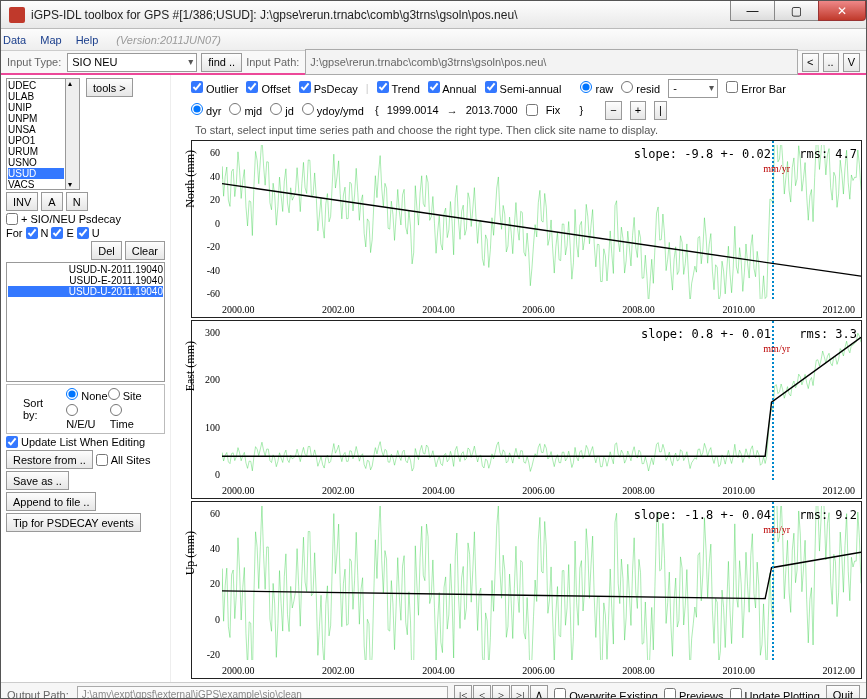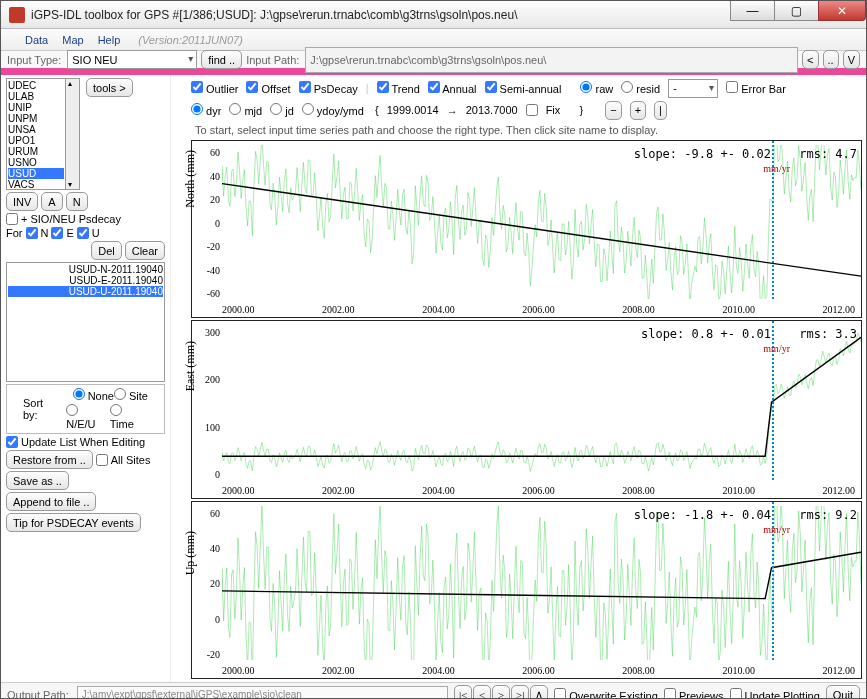--- a/index.html
+++ b/index.html
@@ -10,7 +10,7 @@
 .winbtns { position: absolute; right: 0; top: 0; display: flex; }
 .winbtn { width: 45px; height: 20px; border: 1px solid #888; border-top: none; display: flex; align-items: center; justify-content: center; font-size: 12px; background: linear-gradient(#fdfdfd,#ddd); margin-left: -1px; }
 .winbtn.close { background: linear-gradient(#e88,#c0392b); color:#fff; border-color:#933; width:48px; border-bottom-right-radius:4px;}
-.menubar { height: 22px; background: linear-gradient(#fcfcfc,#eee); border-bottom: 1px solid #ccc; display: flex; align-items: center; padding: 0 24px; gap: 14px; }
+.menubar { height: 22px; background: linear-gradient(#fcfcfc,#eee); border-bottom: 1px solid #ccc; display: flex; align-items: center; padding: 0 2px; gap: 14px; }
 .menubar .menu { color: #1a3e8c; cursor: pointer; }
 .menubar .ver { color: #999; font-style: italic; margin-left: 4px; }
 .toolbar1 { height: 24px; display: flex; align-items: center; padding: 2px 6px; gap: 4px; background:#f8f8f8; border-bottom:7px solid #ec4899;}

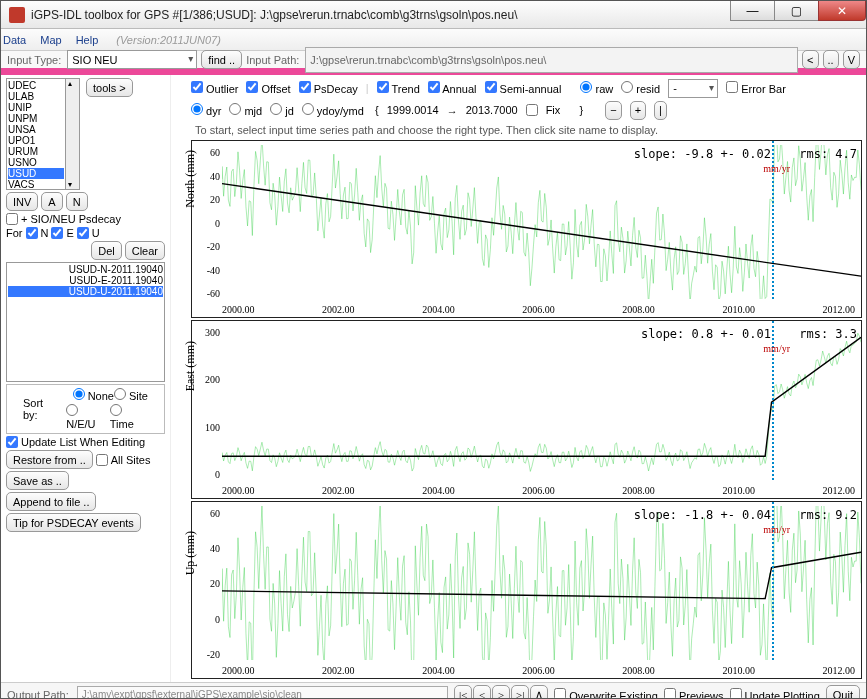--- a/index.html
+++ b/index.html
@@ -13,7 +13,7 @@
 .menubar { height: 22px; background: linear-gradient(#fcfcfc,#eee); border-bottom: 1px solid #ccc; display: flex; align-items: center; padding: 0 2px; gap: 14px; }
 .menubar .menu { color: #1a3e8c; cursor: pointer; }
 .menubar .ver { color: #999; font-style: italic; margin-left: 4px; }
-.toolbar1 { height: 24px; display: flex; align-items: center; padding: 2px 6px; gap: 4px; background:#f8f8f8; border-bottom:7px solid #ec4899;}
+.toolbar1 { height: 24px; display: flex; align-items: center; padding: 2px 6px; gap: 4px; background:#f8f8f8; border-bottom:2px solid #ec4899;}
 .lbl { color:#666; margin-right:2px;}
 .combo { border:1px solid #999; height:19px; background:#fff; padding:0 18px 0 4px; position:relative; width:130px; display:flex; align-items:center;}
 .combo:after{content:"▾"; position:absolute; right:3px; top:2px; font-size:10px; color:#555;}

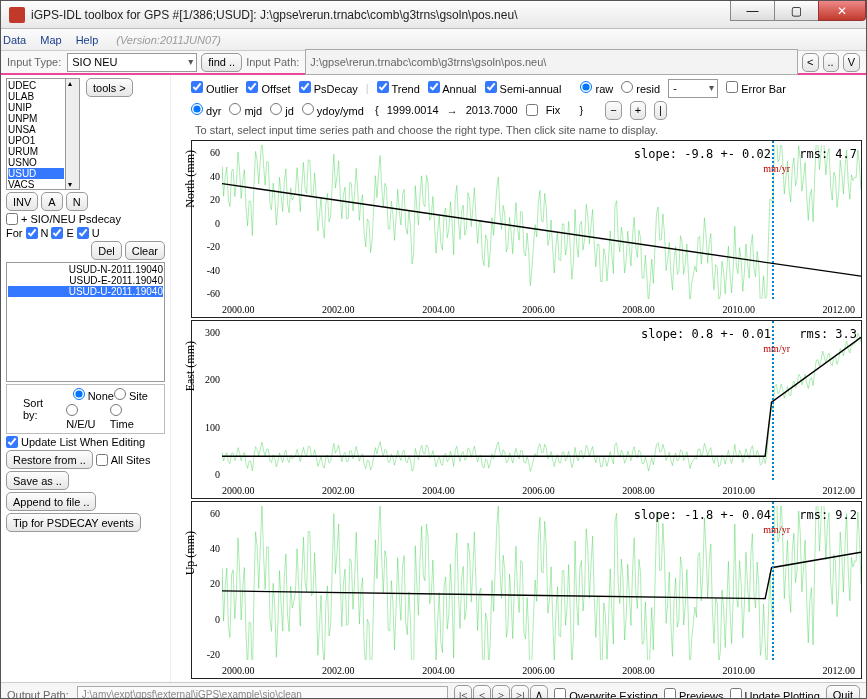--- a/index.html
+++ b/index.html
@@ -17,7 +17,7 @@
 .lbl { color:#666; margin-right:2px;}
 .combo { border:1px solid #999; height:19px; background:#fff; padding:0 18px 0 4px; position:relative; width:130px; display:flex; align-items:center;}
 .combo:after{content:"▾"; position:absolute; right:3px; top:2px; font-size:10px; color:#555;}
-.btn { border:1px solid #999; background:linear-gradient(#fdfdfd,#e6e6e6); padding:1px 6px; height:19px; border-radius:5px; cursor:pointer; display:inline-flex; align-items:center;}
+.btn { border:1px solid #999; background:linear-gradient(#fdfdfd,#e6e6e6); padding:1px 6px; height:19px; border-radius:0; cursor:pointer; display:inline-flex; align-items:center;}
 .btn.sm{padding:1px 4px;}
 .input-path { flex:1; border:1px solid #aaa; background:#f3f3f3; color:#666; height:26px; padding:0 4px; display:flex; align-items:center;}
 .main { display:flex; height:607px;}

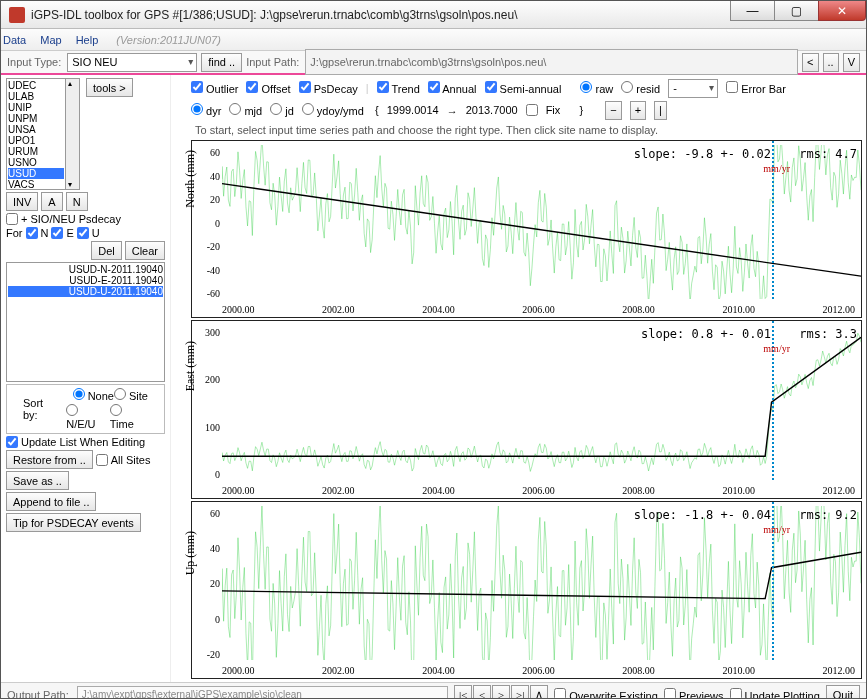--- a/index.html
+++ b/index.html
@@ -35,7 +35,7 @@
 .offbox .sel{background:#3478ff; color:#fff;}
 .sortbox{border:1px solid #bbb; padding:3px 16px; display:flex; align-items:center; gap:6px;}
 .radio-grp{display:flex; flex-direction:column; gap:2px;}
-.radio-row{display:flex; justify-content:flex-end;}
+.radio-row{display:flex; }
 input[type=radio]{width:12px; height:12px;}
 .chartarea{ flex:1; display:flex; flex-direction:column; padding:3px 4px; gap:2px;margin-left:16px;}
 .optrow{display:flex; align-items:center; gap:8px; flex-wrap:wrap; font-size:11px; min-height:20px;}

